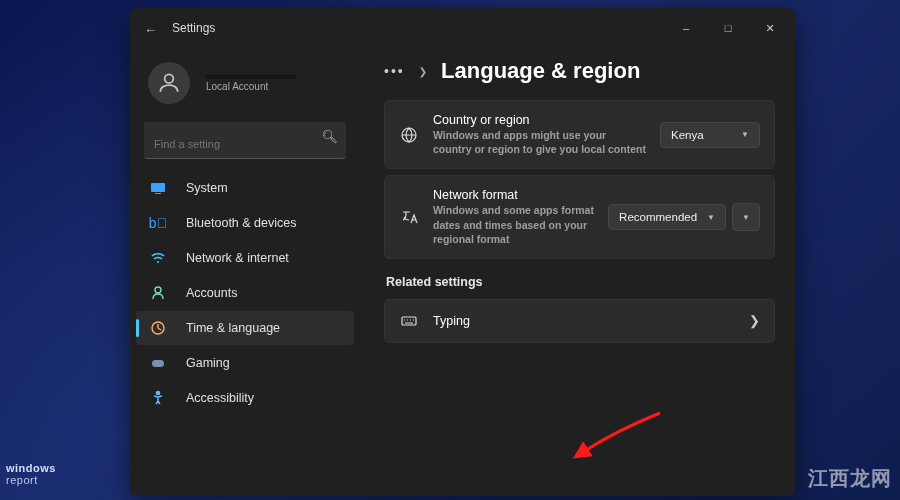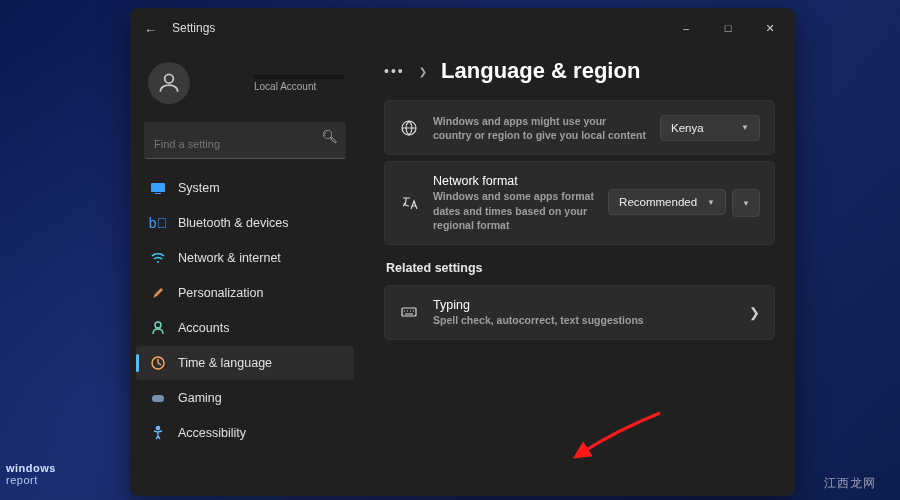--- a/index.html
+++ b/index.html
@@ -39,7 +39,7 @@
   .content { flex:1; display:flex; overflow:hidden; }
 
   .sidebar { width:230px; padding:6px 6px 10px 6px; display:flex; flex-direction:column; overflow-y:auto; }
-  .profile { display:flex; align-items:center; gap:16px; padding:8px 10px 12px 12px;justify-content:space-between; }
+  .profile { display:flex; align-items:center; gap:16px; padding:8px 10px 12px 12px; }
   .avatar {
     width:42px; height:42px; border-radius:50%;
     background:#3a3a3a; display:flex; align-items:center; justify-content:center;

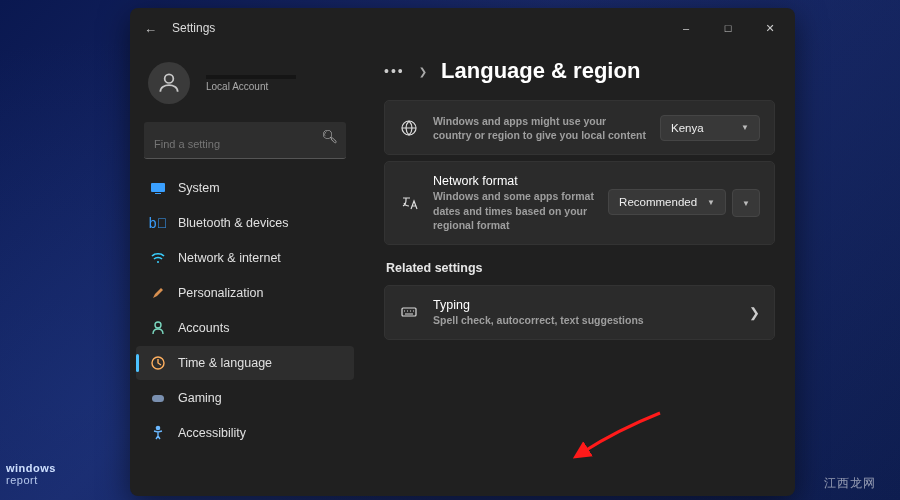--- a/index.html
+++ b/index.html
@@ -250,6 +250,7 @@
             </svg>
           </span>
         <div class="ctext">
+          <span class="ctitle">Country or region</span>
           <span class="csub">Windows and apps might use your country or region to give you local content</span>
         </div>
         <div class="ctrls">

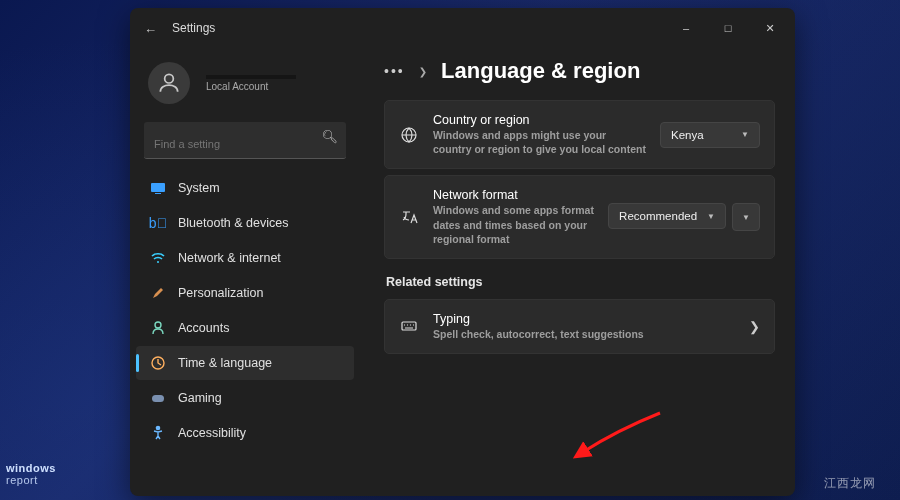--- a/index.html
+++ b/index.html
@@ -92,7 +92,7 @@
   .card .ctext { flex:1; display:flex; flex-direction:column; }
   .card .ctitle { font-size:12.5px; color:#fff; }
   .card .csub { font-size:10.5px; color:#9e9e9e; line-height:1.35; margin-top:1px;font-weight:bold; }
-  .card .ctrls { display:flex; align-items:flex-start; gap:6px; }
+  .card .ctrls { display:flex; align-items:center; gap:6px; }
 
   .dropdown {
     background:#383838; border:1px solid #454545; border-radius:4px;

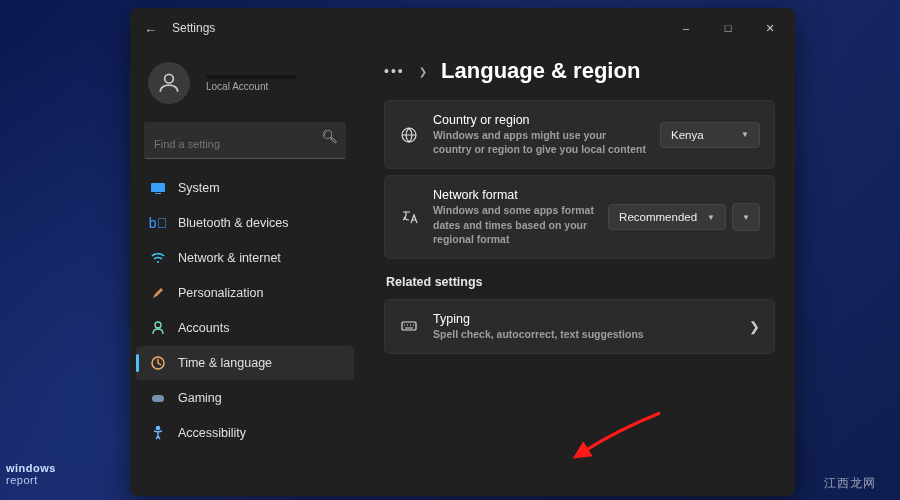--- a/index.html
+++ b/index.html
@@ -63,7 +63,7 @@
 
   .nav { display:flex; flex-direction:column; gap:1px; overflow-y:auto; }
   .nav-item {
-    display:flex; align-items:center; gap:12px;
+    display:flex; align-items:center; gap:20px;
     padding:9px 12px 9px 14px; border-radius:4px;
     font-size:12.5px; color:#e0e0e0; cursor:pointer;
     position:relative;

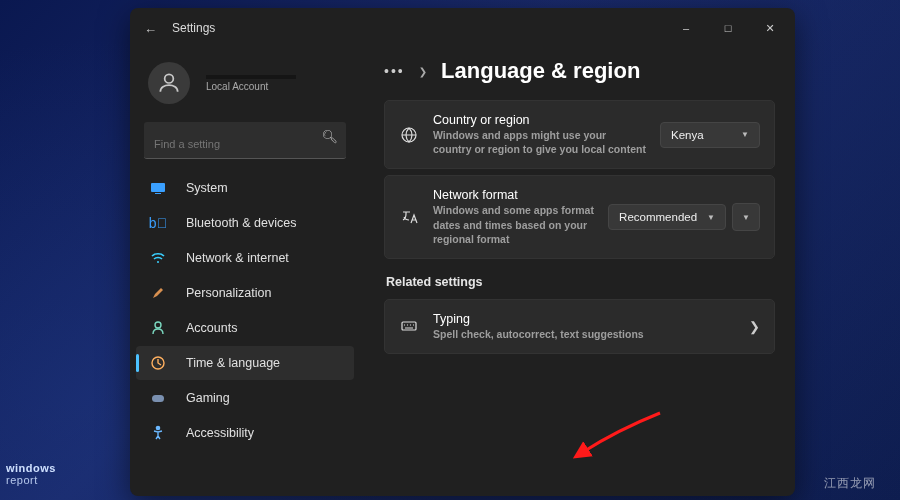--- a/index.html
+++ b/index.html
@@ -185,14 +185,6 @@
         </div>
         <div class="nav-item">
           <span class="nicon">
-              <svg width="16" height="16" viewBox="0 0 16 16">
-                <path d="M3 13l2-4 6-6 2 2-6 6-4 2z" fill="#d89050"></path>
-              </svg>
-            </span>
-          <span>Personalization</span>
-        </div>
-        <div class="nav-item">
-          <span class="nicon">
               <svg width="16" height="16" viewBox="0 0 16 16" fill="none" stroke="#7bd8c0" stroke-width="1.4">
                 <circle cx="8" cy="5" r="3"></circle>
                 <path d="M3 14c0-3 2-5 5-5s5 2 5 5"></path>

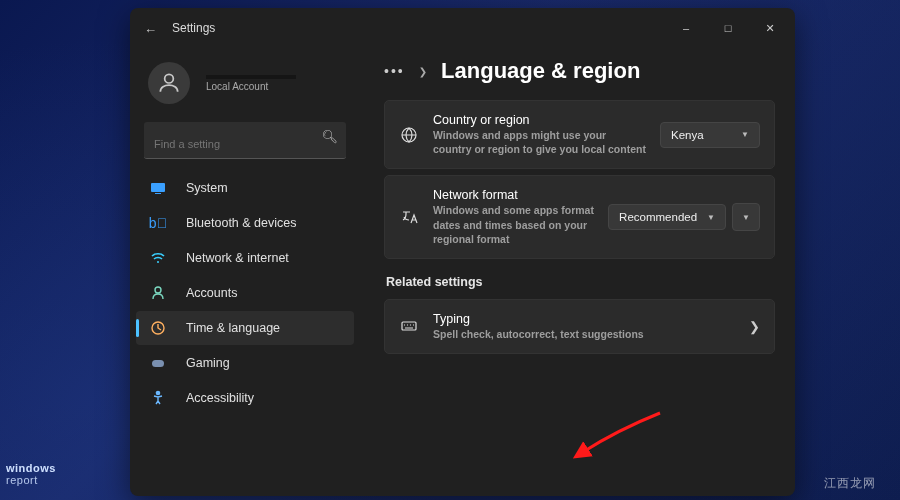--- a/index.html
+++ b/index.html
@@ -286,7 +286,6 @@
           </span>
         <div class="ctext">
           <span class="ctitle">Typing</span>
-          <span class="csub">Spell check, autocorrect, text suggestions</span>
         </div>
         <span class="link-icon">❯</span>
       </div>

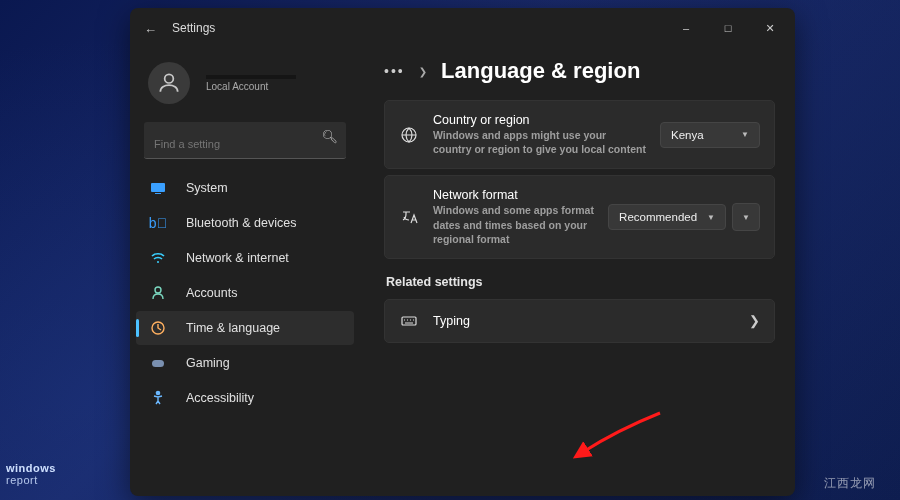--- a/index.html
+++ b/index.html
@@ -110,7 +110,7 @@
   
   .wm-left { position:absolute; left:6px; bottom:14px; color:#cfe0ff; font-size:11px; line-height:1.1; font-weight:600; letter-spacing:0.5px;}
   .wm-left .thin { font-weight:300; opacity:0.85;}
-  .wm-right { position:absolute; right:24px; bottom:8px; color:rgba(255,255,255,0.55); font-size:12px; font-weight:400; letter-spacing:1px;}
+  .wm-right { position:absolute; right:8px; bottom:8px; color:rgba(255,255,255,0.55); font-size:20px; font-weight:700; letter-spacing:1px;}
 
   
   .arrow {

